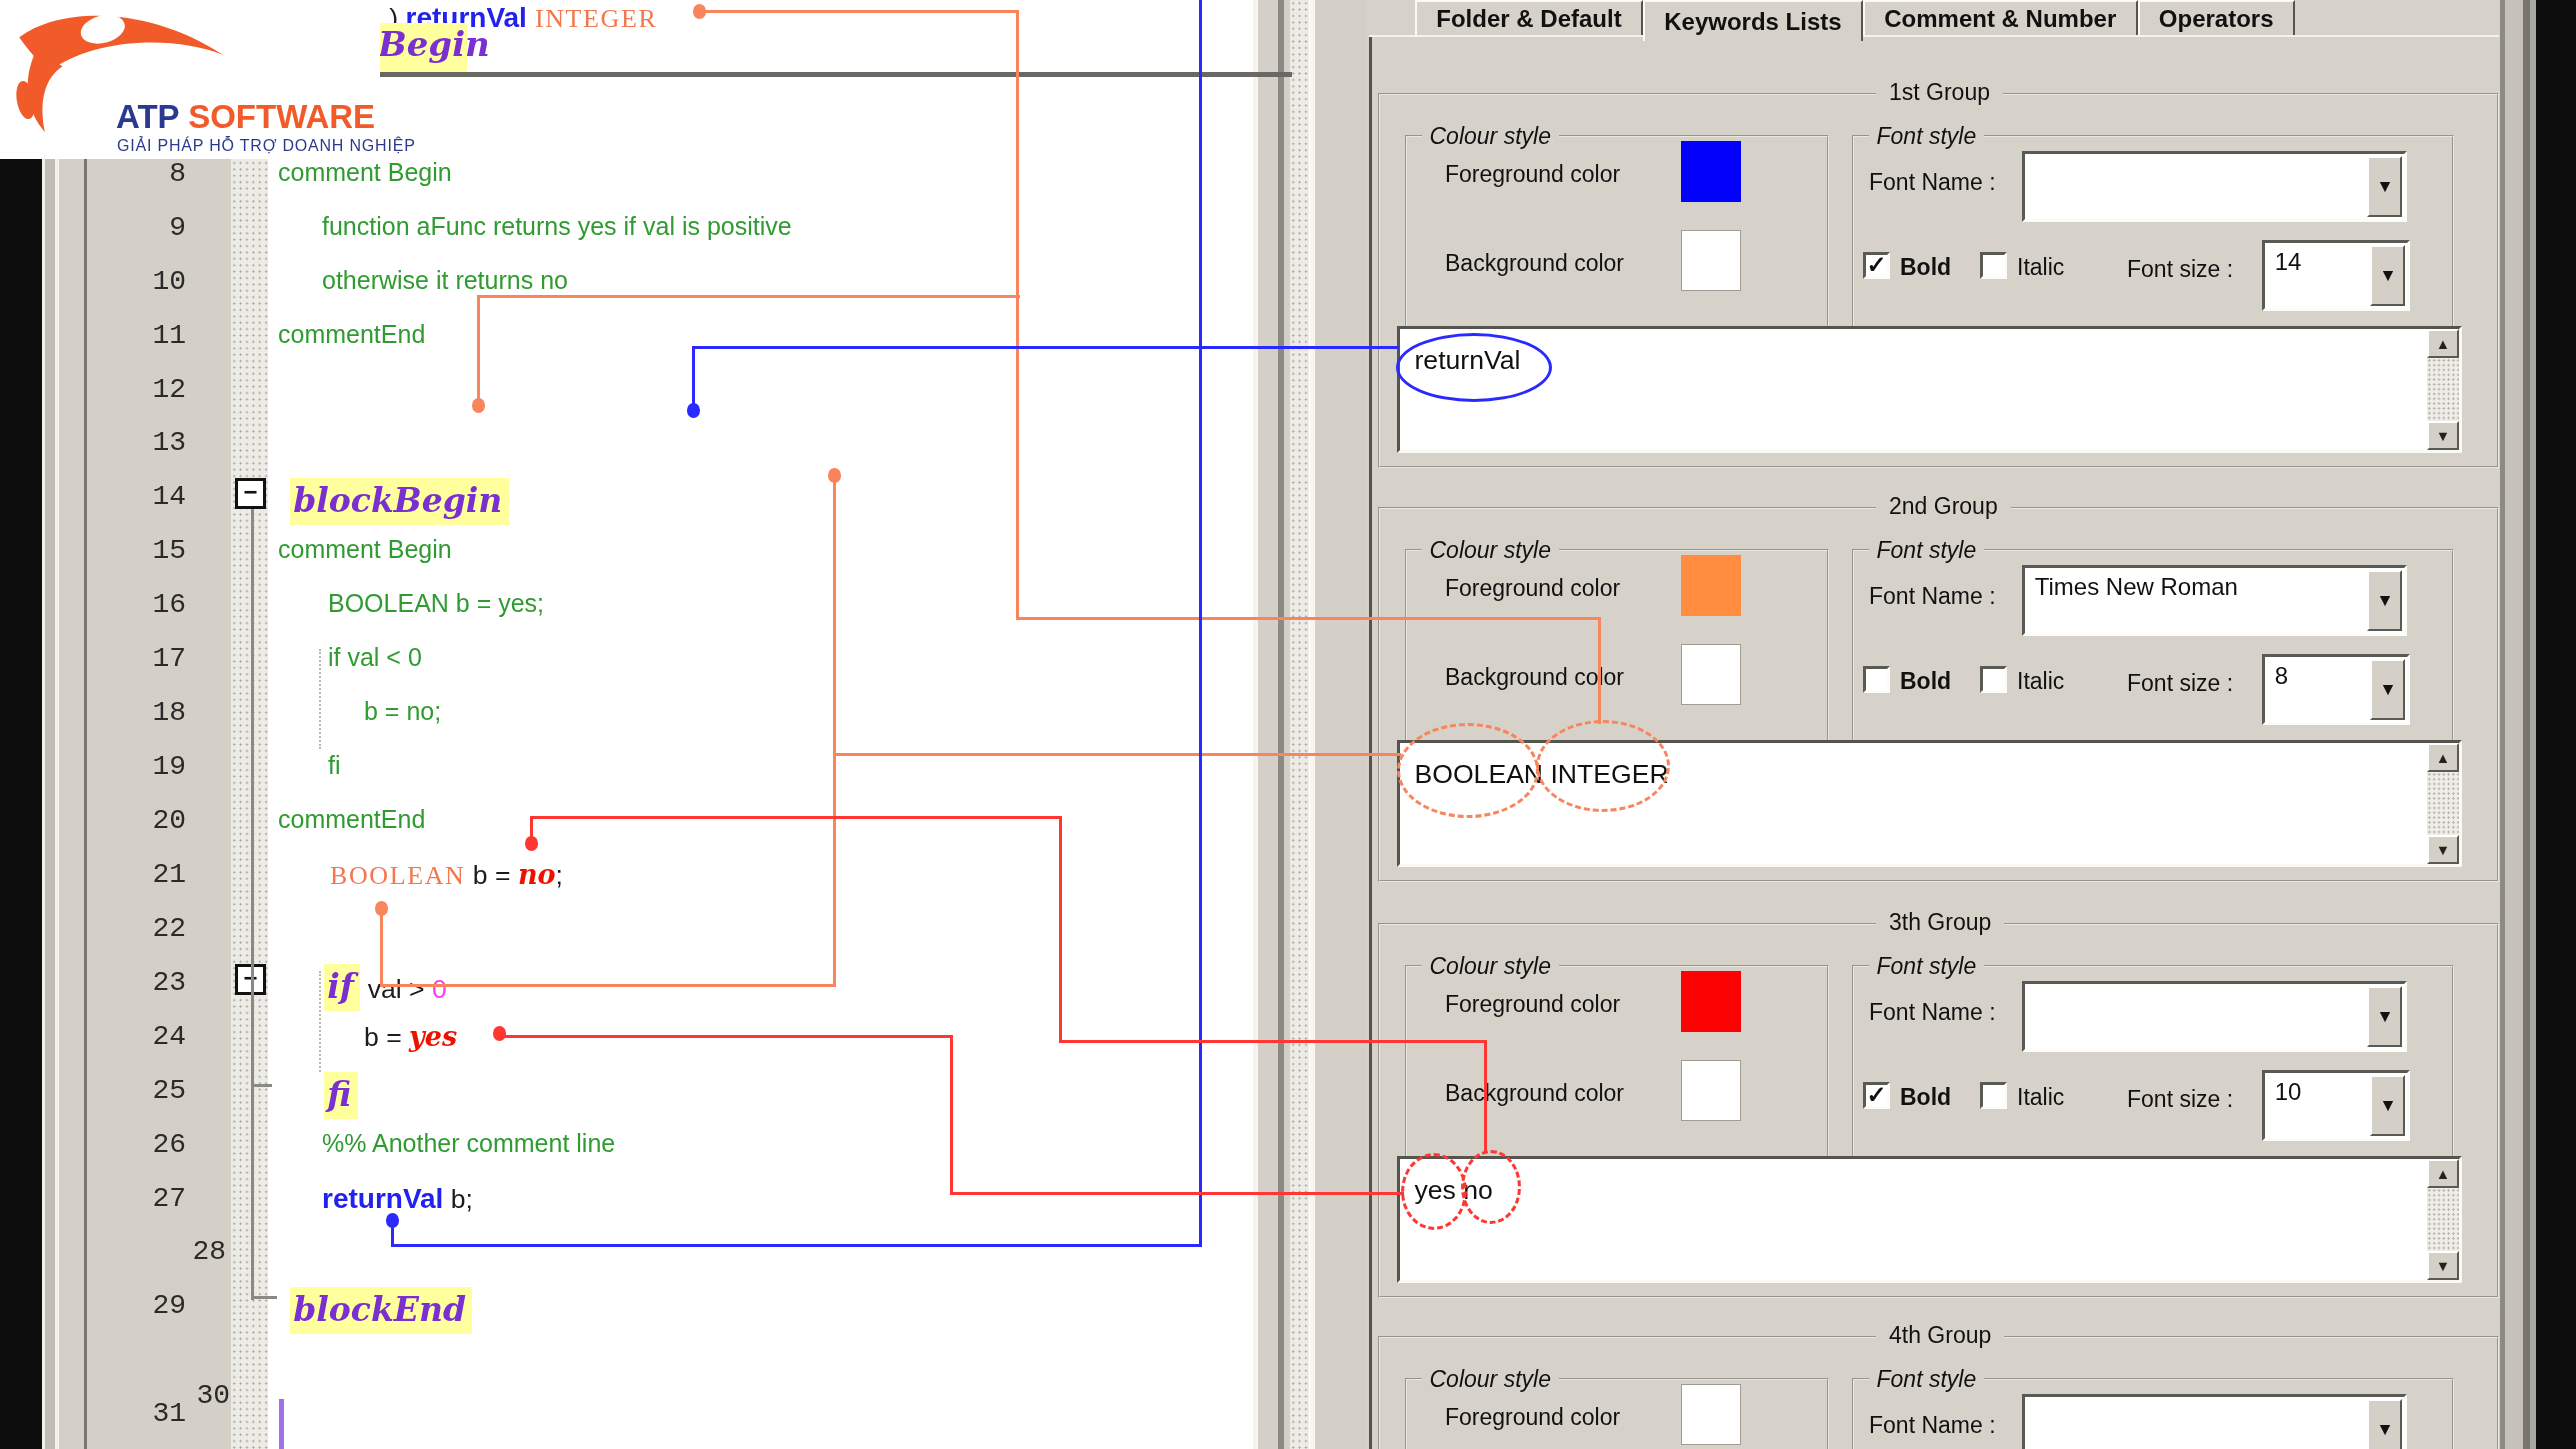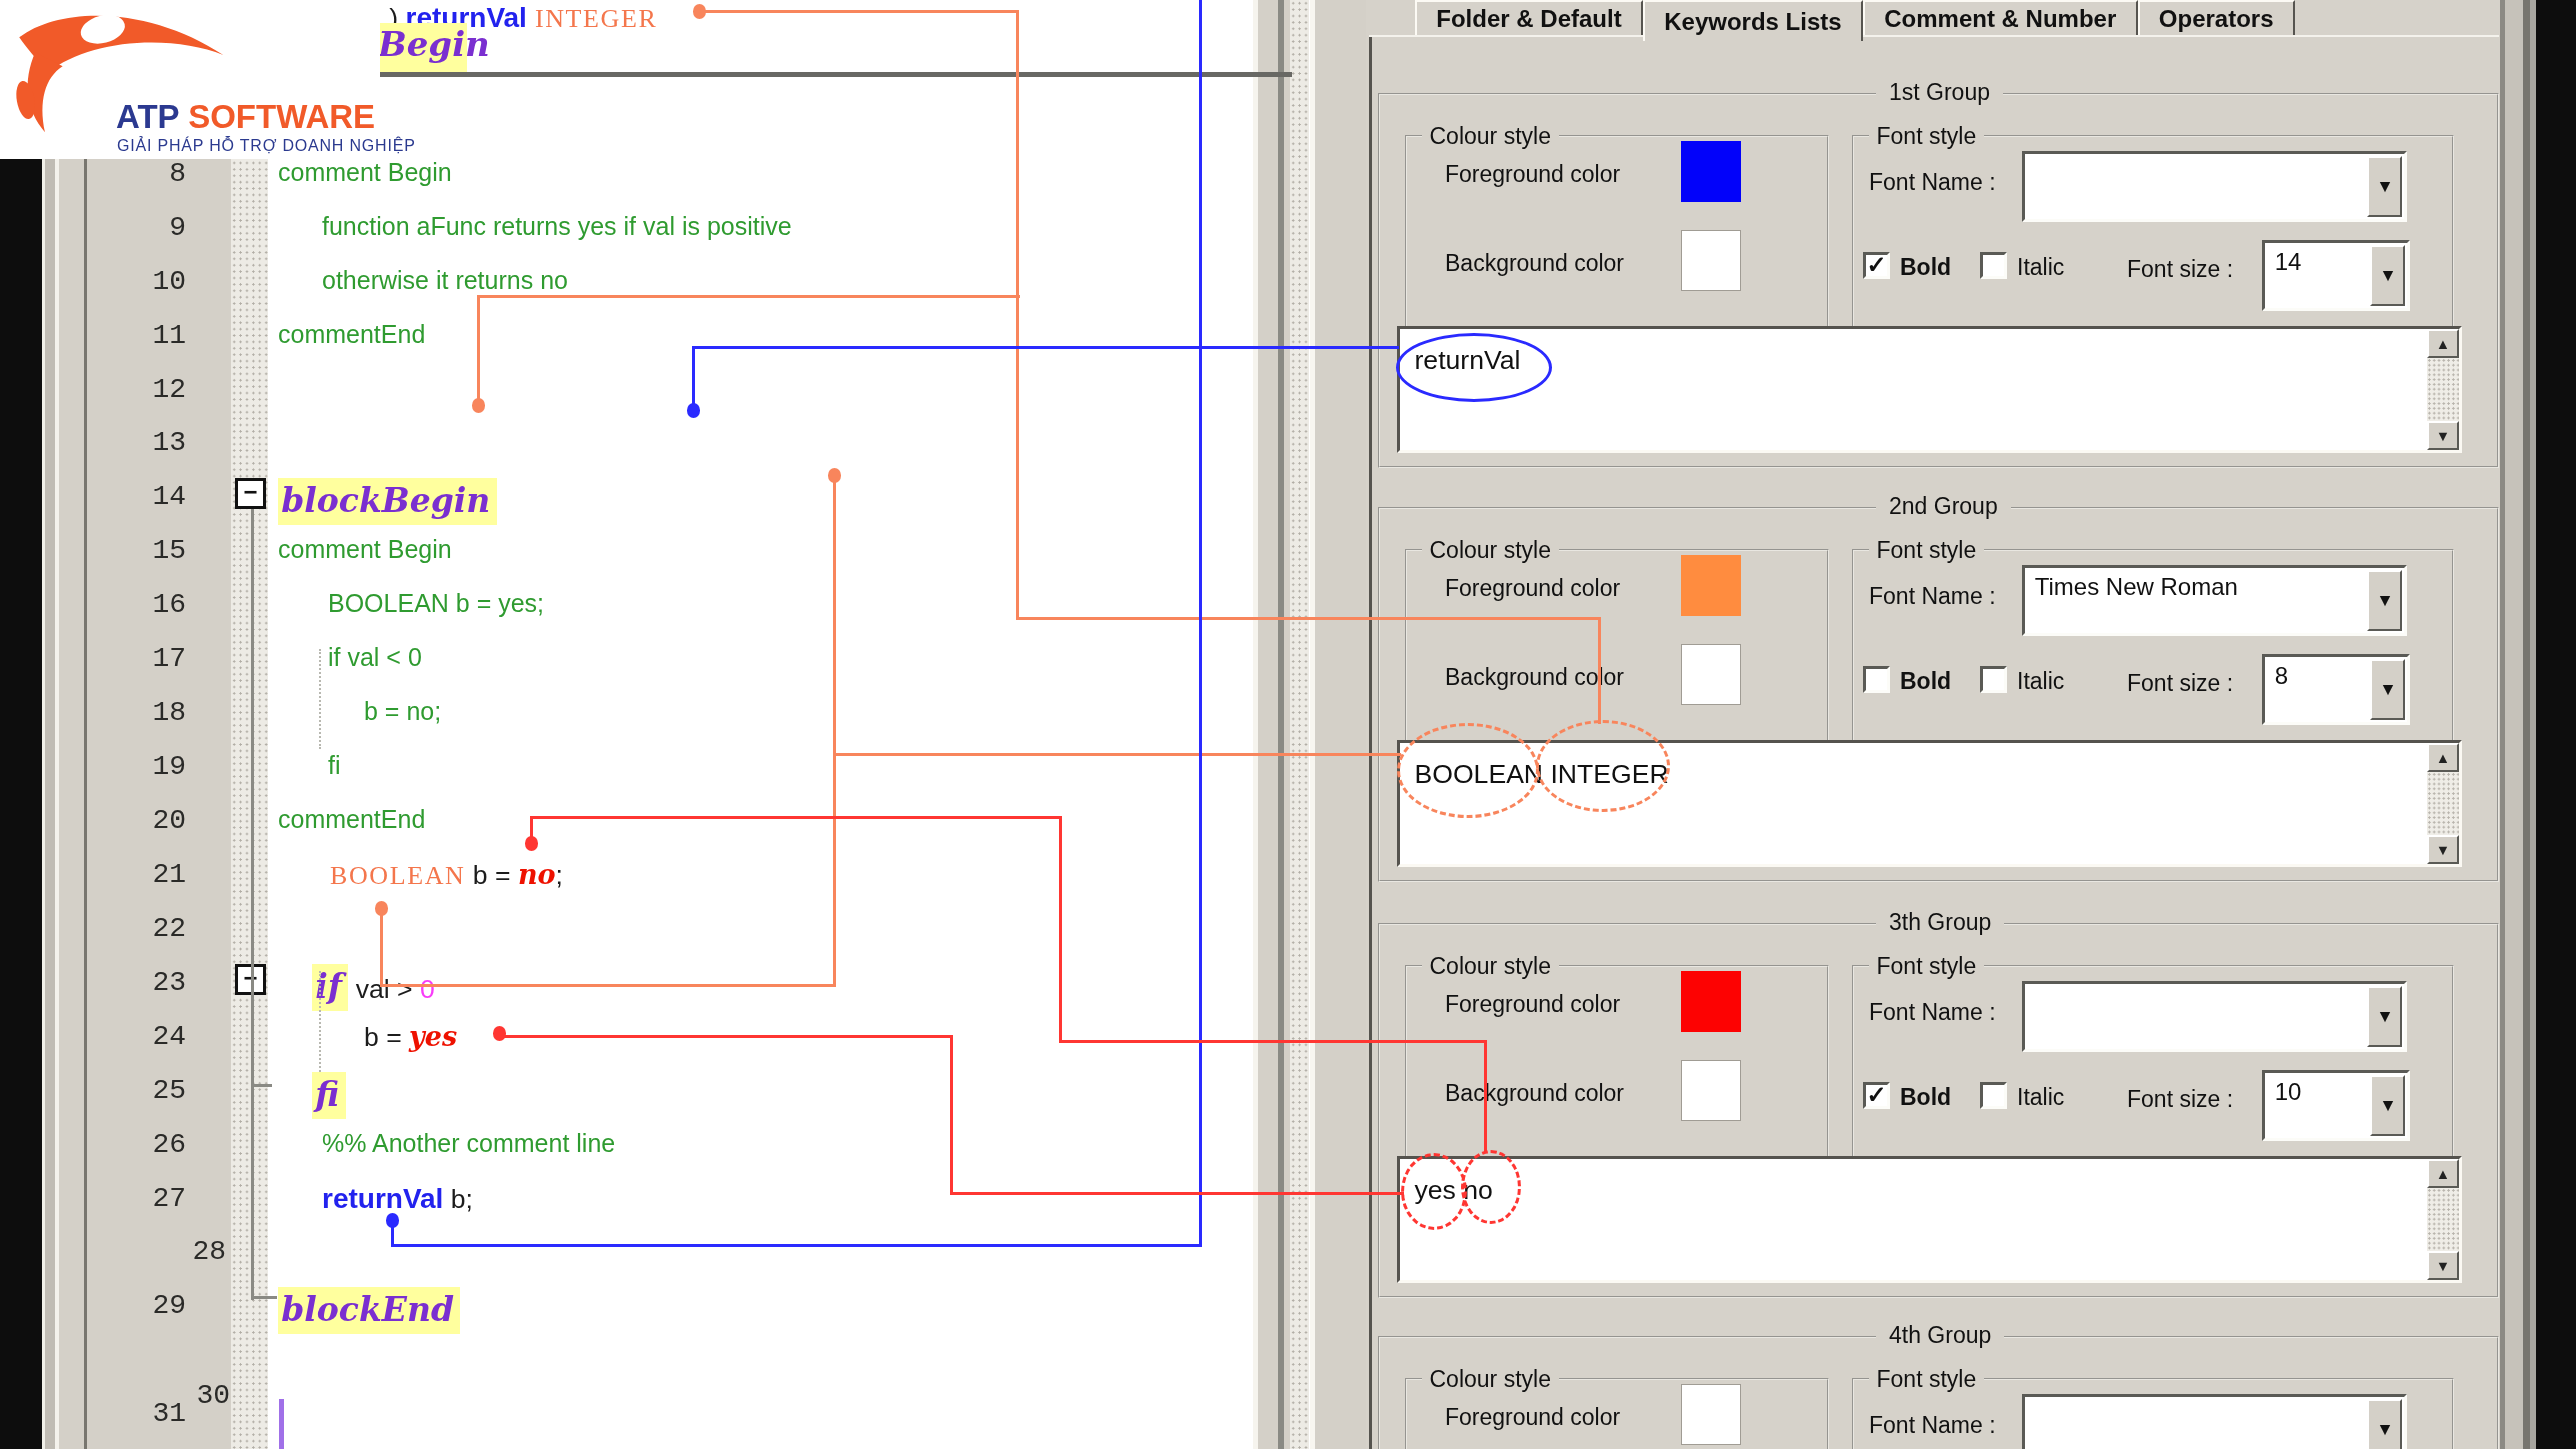--- a/index.html
+++ b/index.html
@@ -78,7 +78,7 @@
           border:2.4px groove #e9e7e1;box-sizing:border-box;}
   .gtitle{position:absolute;top:-14.5px;left:1876px;background:#d6d2ca;padding:0 13px;
           font-size:23px;color:#111;}
-  .sub{position:absolute;border:2.4px groove #e9e7e1;box-sizing:border-box;}
+  .sub{position:absolute;border:2.4px groove #e9e7e1;box-sizing:border-box;font-style:italic;}
   .sub.colour{left:1405px;top:42px;width:424px;height:224px;}
   .sub.fontst{left:1852px;top:42px;width:602px;height:224px;}
   .subtitle{position:absolute;top:-14.5px;left:14.5px;background:#d6d2ca;padding:0 8px;font-size:23px;color:#111;}

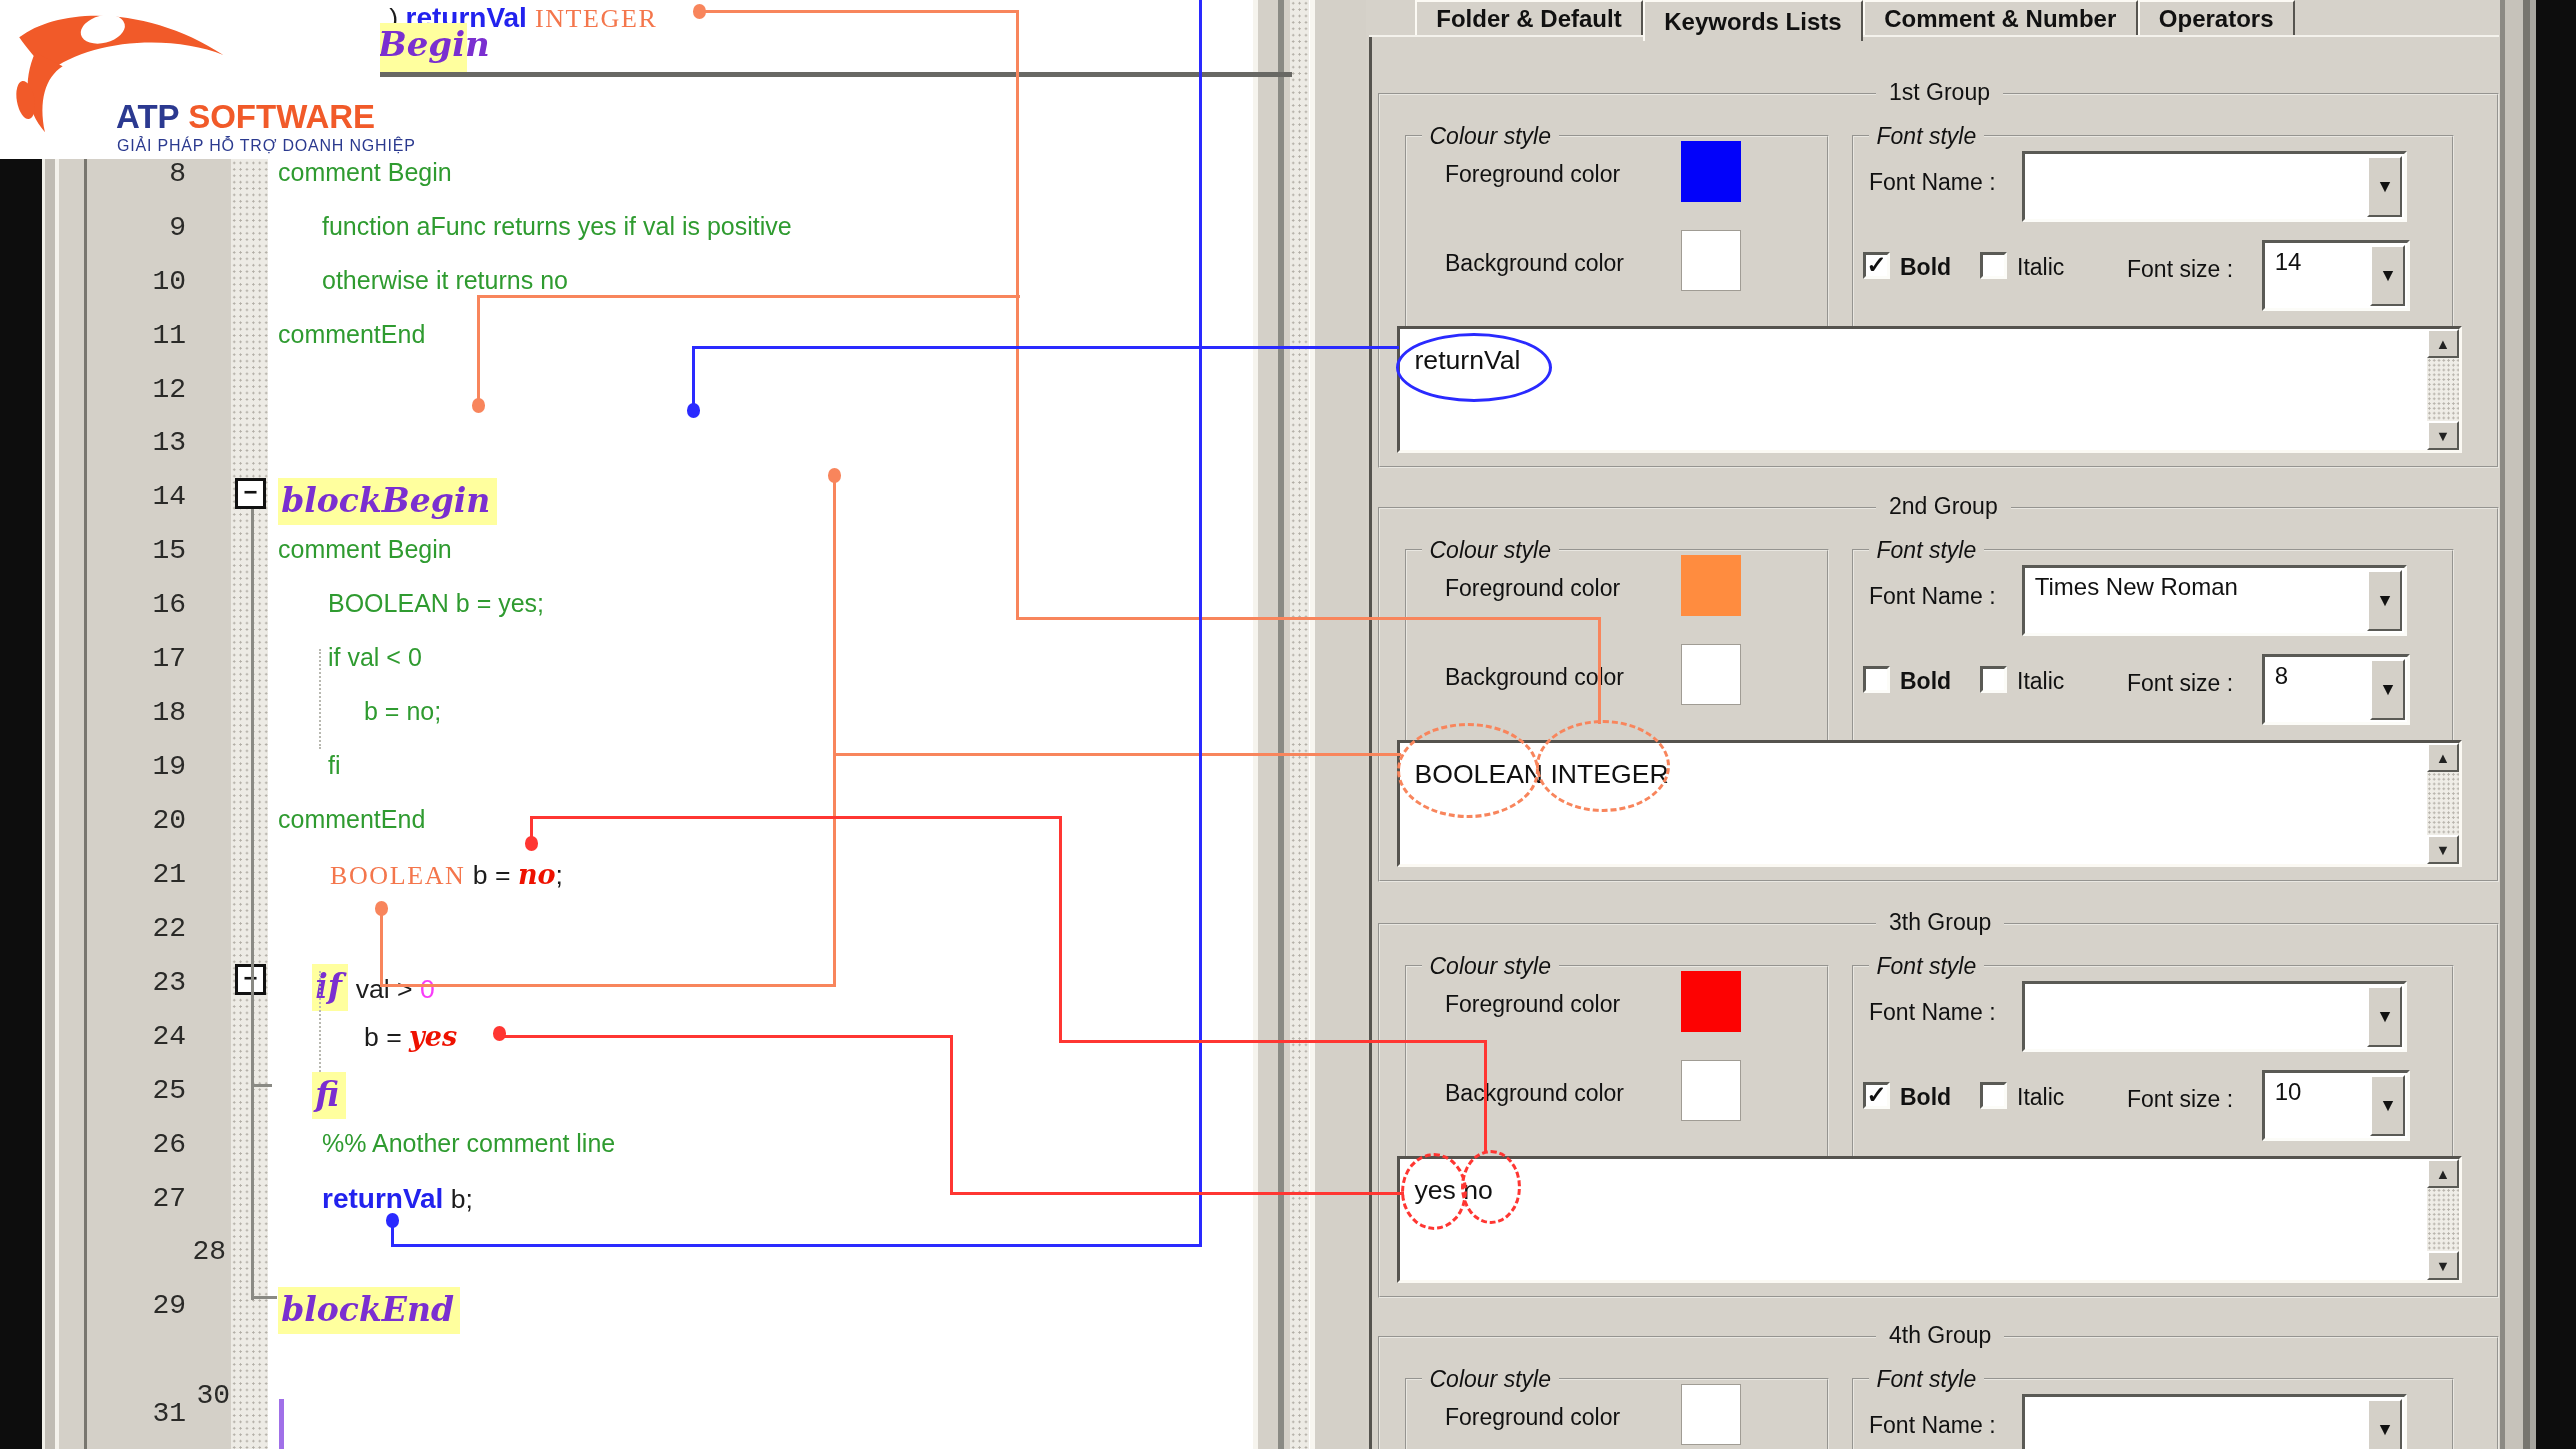--- a/index.html
+++ b/index.html
@@ -51,7 +51,7 @@
   .tok.r{color:#ee1100;font-family:"DejaVu Serif",serif;font-weight:bold;font-style:italic;font-size:27px;}
   .tok.m{color:#f83cf8;font-size:26.6px;}
   .tok.p{color:#7a2fd0;font-family:"DejaVu Serif",serif;font-style:italic;font-weight:bold;font-size:33px;}
-  .tok.hl{background:#ffff9e;padding:3.2px 6.4px 4.8px 3.2px;}
+  .tok.hl{background:#ffff9e;padding:3.2px 6.4px 4.8px 3.2px;margin-left:12px;}
   .foldbox{position:absolute;left:235px;top:-3.2px;width:31px;height:31px;background:#fff;
            border:3.2px solid #111;box-sizing:border-box;color:#111;font-size:24px;line-height:22.5px;
            text-align:center;font-weight:bold;}

